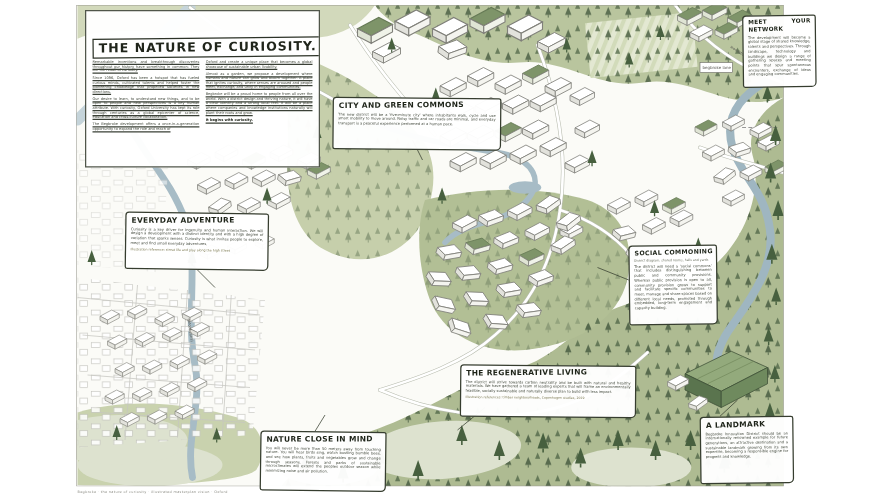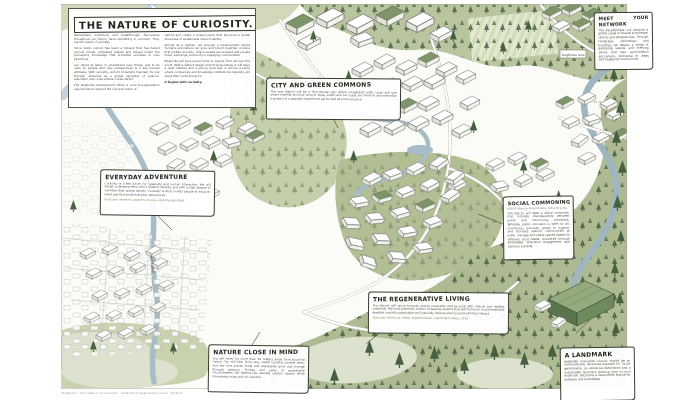--- a/index.html
+++ b/index.html
@@ -15,8 +15,8 @@
   .co .cap{font-size:2.55px;color:#7d7a52;margin-top:1.4px;}
   .co p{margin:0;}
   #title-block{position:absolute;left:68px;top:8px;width:176px;height:92px;
-      background:rgba(255,255,255,.97);border:0.9px solid #50564a;padding:3px 5px;
-      overflow:hidden;}
+      background:rgba(255,255,255,.97);border:0.9px solid #50564a;padding:16px 5px;
+      overflow:hidden;text-decoration:underline;}
   #title-block h1{margin:0 0 3px 0;display:inline-block;font-size:10px;font-weight:700;
       letter-spacing:.8px;color:#20251b;border:1.1px solid #2d3328;padding:1.5px 4px 1px 4px;
       transform:rotate(-.6deg);white-space:nowrap;}

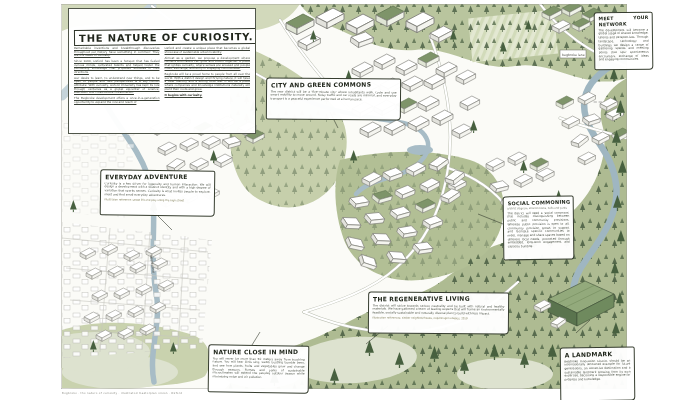--- a/index.html
+++ b/index.html
@@ -393,7 +393,7 @@
     <p>You will never be more than 50 meters away from touching nature. You will hear birds sing, watch bustling bumble bees, and see how plants, fruits and vegetables grow and change through seasons. Forests and parks of sustainable microclimates will extend the peoples outdoor season while minimizing noise and air pollution.</p>
   </div>
 
-  <div class="co r2" style="left:560px;top:347px;width:66px;height:46px;">
+  <div class="co r2" style="left:560px;top:333px;width:66px;height:46px;">
     <h3>A LANDMARK</h3>
     <p>Begbroke Innovation District should be an internationally renowned example for future generations, an attractive destination and a sustainable landmark growing from its own expertise, becoming a responsible engine for progress and knowledge.</p>
   </div>

